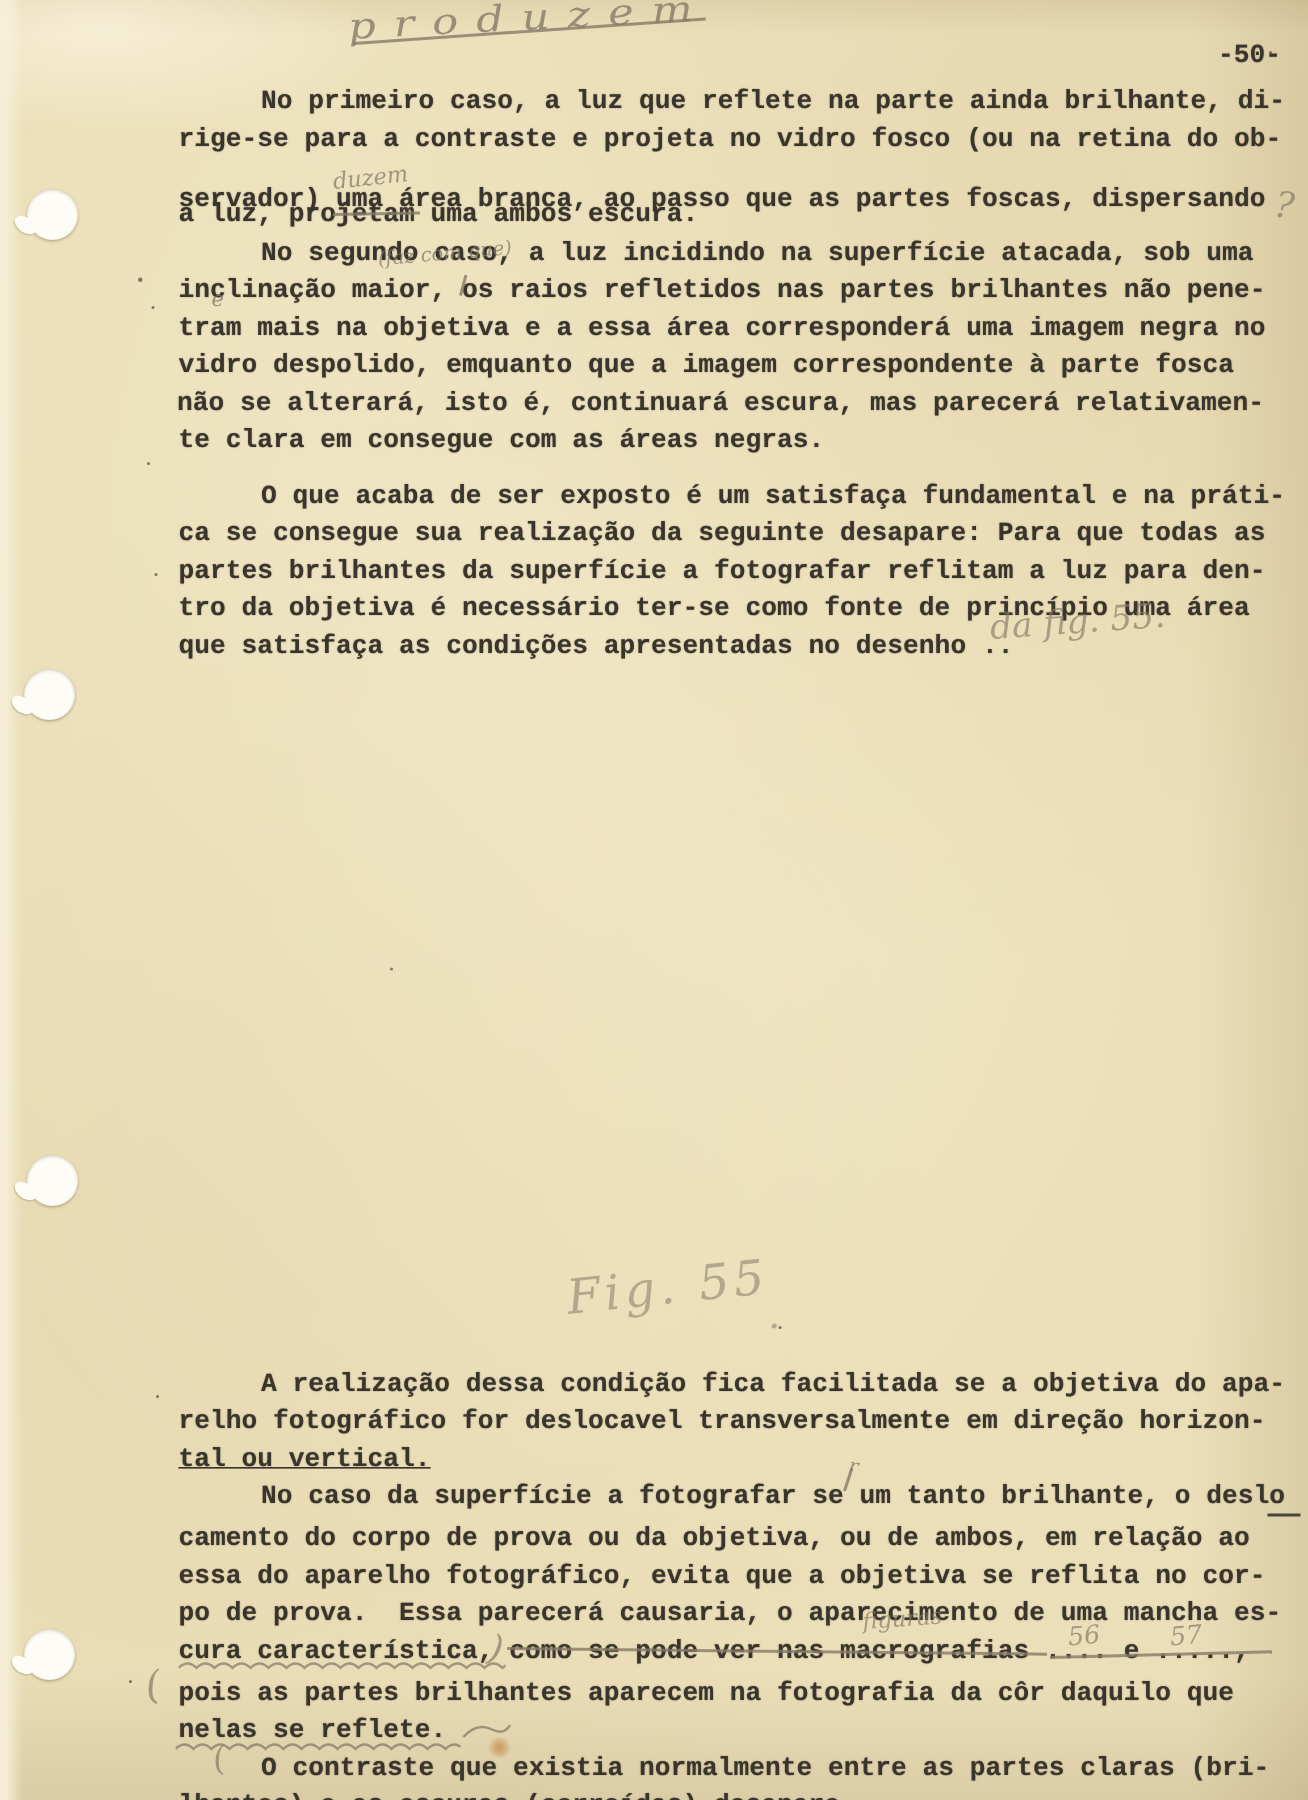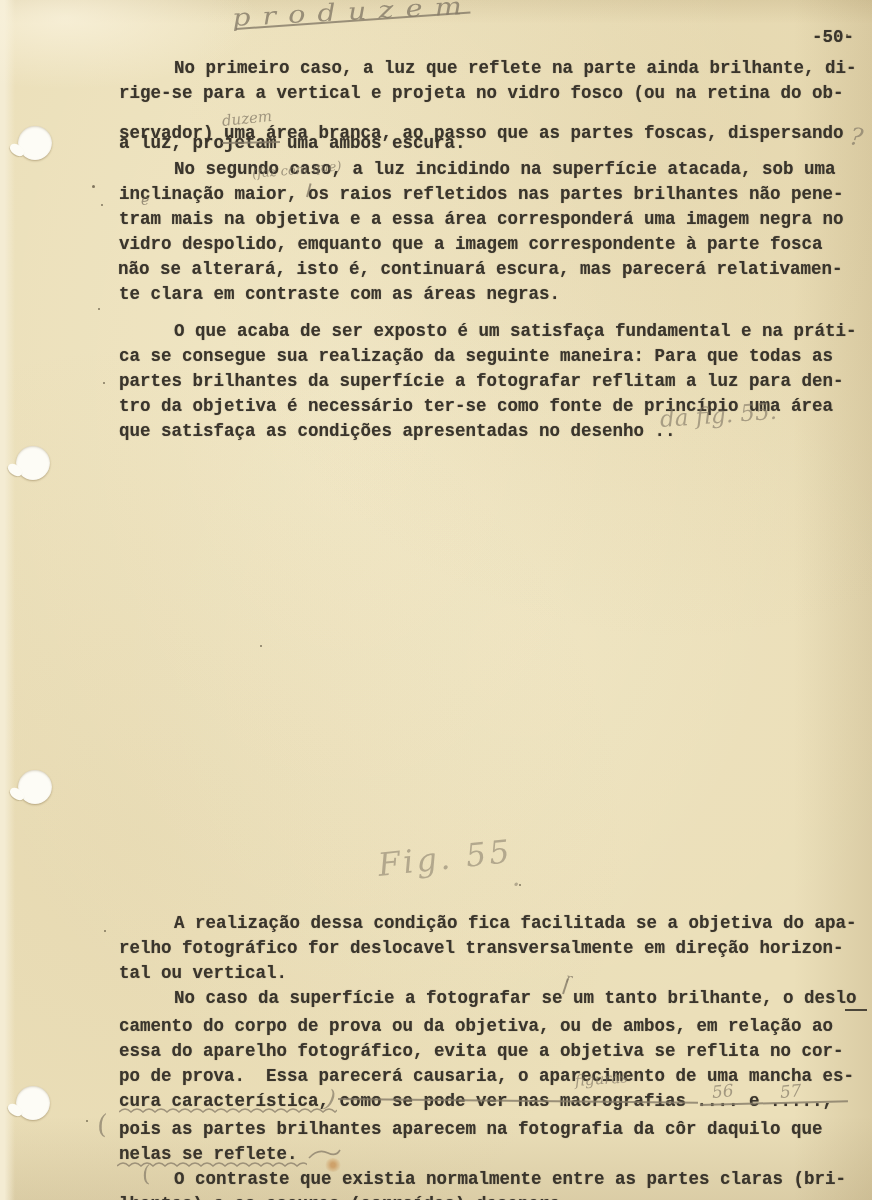--- a/index.html
+++ b/index.html
@@ -83,7 +83,7 @@
 
   <div id="lines">
       <div class="typed" style="left: 174px; top: 57px;">No primeiro caso, a luz que reflete na parte ainda brilhante, di-</div>
-      <div class="typed" style="left: 119px; top: 82px;">rige-se para a vertical e projeta no vidro fosco (ou na retina do ob-</div>
+      <div class="typed" style="left: 119px; top: 82px;">rige-se para a contraste e projeta no vidro fosco (ou na retina do ob-</div>
       <div class="typed" style="left: 119px; top: 122px;">servador) uma área branca, ao passo que as partes foscas, dispersando</div>
       <div class="typed" style="left: 119px; top: 132px;">a luz, projetam uma ambos escura.</div>
       <div class="typed" style="left: 174px; top: 158px;">No segundo caso, a luz incidindo na superfície atacada, sob uma</div>

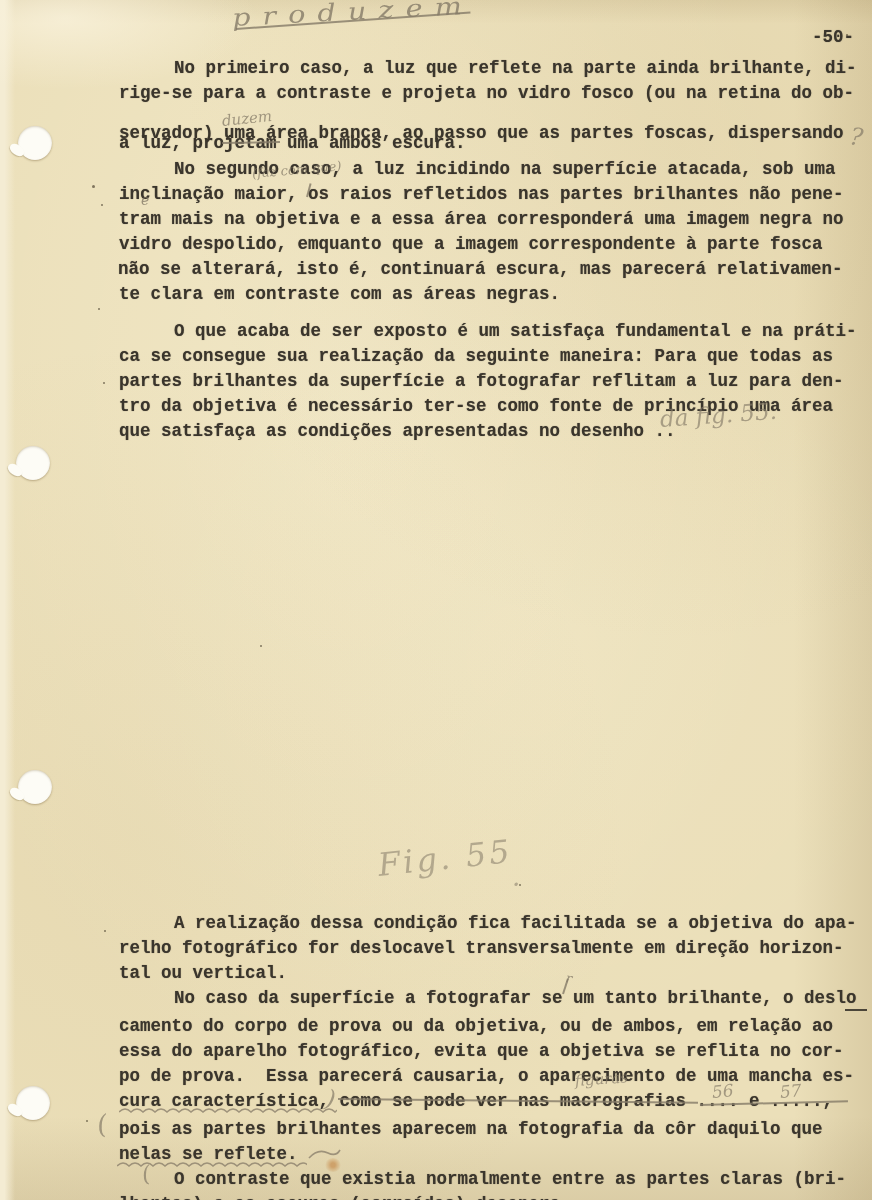--- a/index.html
+++ b/index.html
@@ -91,7 +91,7 @@
       <div class="typed" style="left: 119px; top: 208px;">tram mais na objetiva e a essa área corresponderá uma imagem negra no</div>
       <div class="typed" style="left: 119px; top: 233px;">vidro despolido, emquanto que a imagem correspondente à parte fosca</div>
       <div class="typed" style="left: 118px; top: 258px;">não se alterará, isto é, continuará escura, mas parecerá relativamen-</div>
-      <div class="typed" style="left: 119px; top: 283px;">te clara em contraste com as áreas negras.</div>
+      <div class="typed" style="left: 119px; top: 283px;">te clara em consegue com as áreas negras.</div>
       <div class="typed" style="left: 174px; top: 320px;">O que acaba de ser exposto é um satisfaça fundamental e na práti-</div>
       <div class="typed" style="left: 119px; top: 345px;">ca se consegue sua realização da seguinte maneira: Para que todas as</div>
       <div class="typed" style="left: 119px; top: 370px;">partes brilhantes da superfície a fotografar reflitam a luz para den-</div>

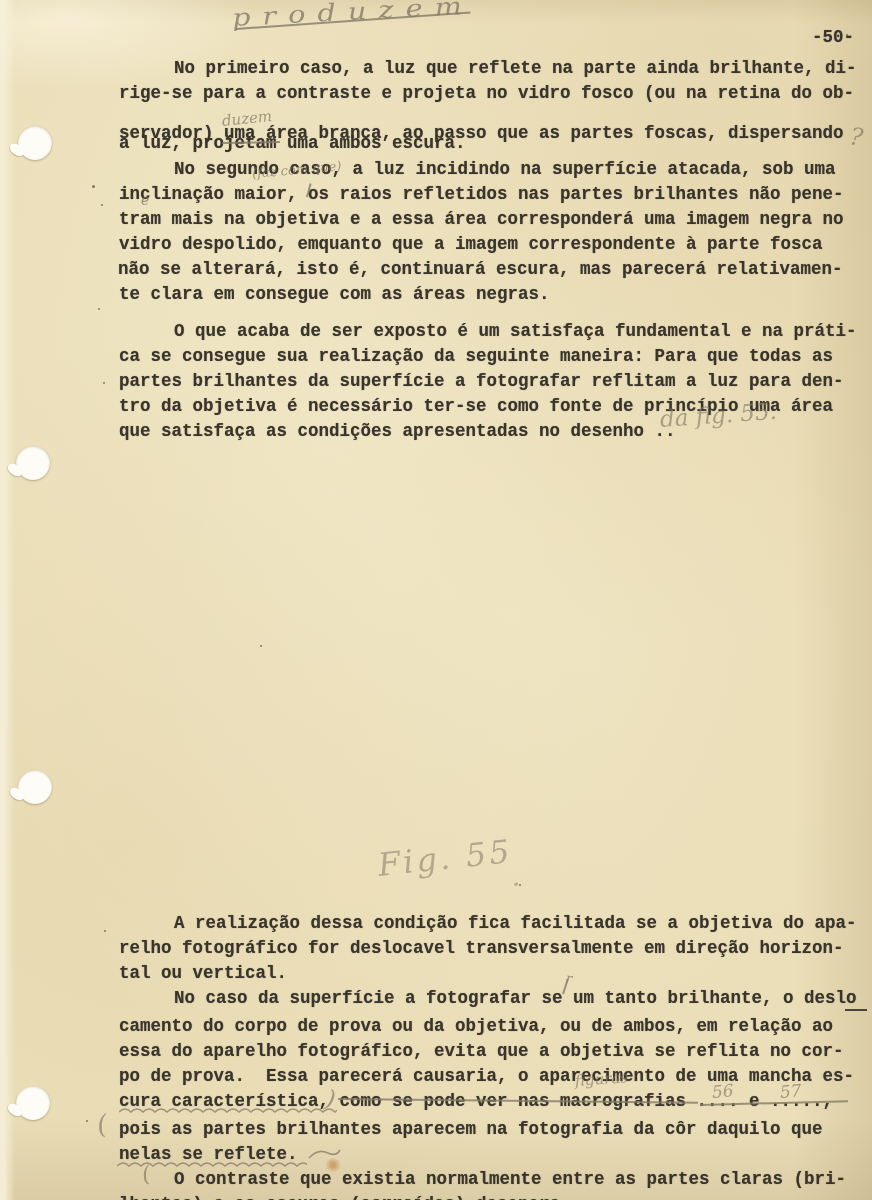--- a/index.html
+++ b/index.html
@@ -93,7 +93,7 @@
       <div class="typed" style="left: 118px; top: 258px;">não se alterará, isto é, continuará escura, mas parecerá relativamen-</div>
       <div class="typed" style="left: 119px; top: 283px;">te clara em consegue com as áreas negras.</div>
       <div class="typed" style="left: 174px; top: 320px;">O que acaba de ser exposto é um satisfaça fundamental e na práti-</div>
-      <div class="typed" style="left: 119px; top: 345px;">ca se consegue sua realização da seguinte maneira: Para que todas as</div>
+      <div class="typed" style="left: 119px; top: 345px;">ca se consegue sua realização da seguinte desapare: Para que todas as</div>
       <div class="typed" style="left: 119px; top: 370px;">partes brilhantes da superfície a fotografar reflitam a luz para den-</div>
       <div class="typed" style="left: 119px; top: 395px;">tro da objetiva é necessário ter-se como fonte de princípio uma área</div>
       <div class="typed" style="left: 119px; top: 420px;">que satisfaça as condições apresentadas no desenho ..</div>

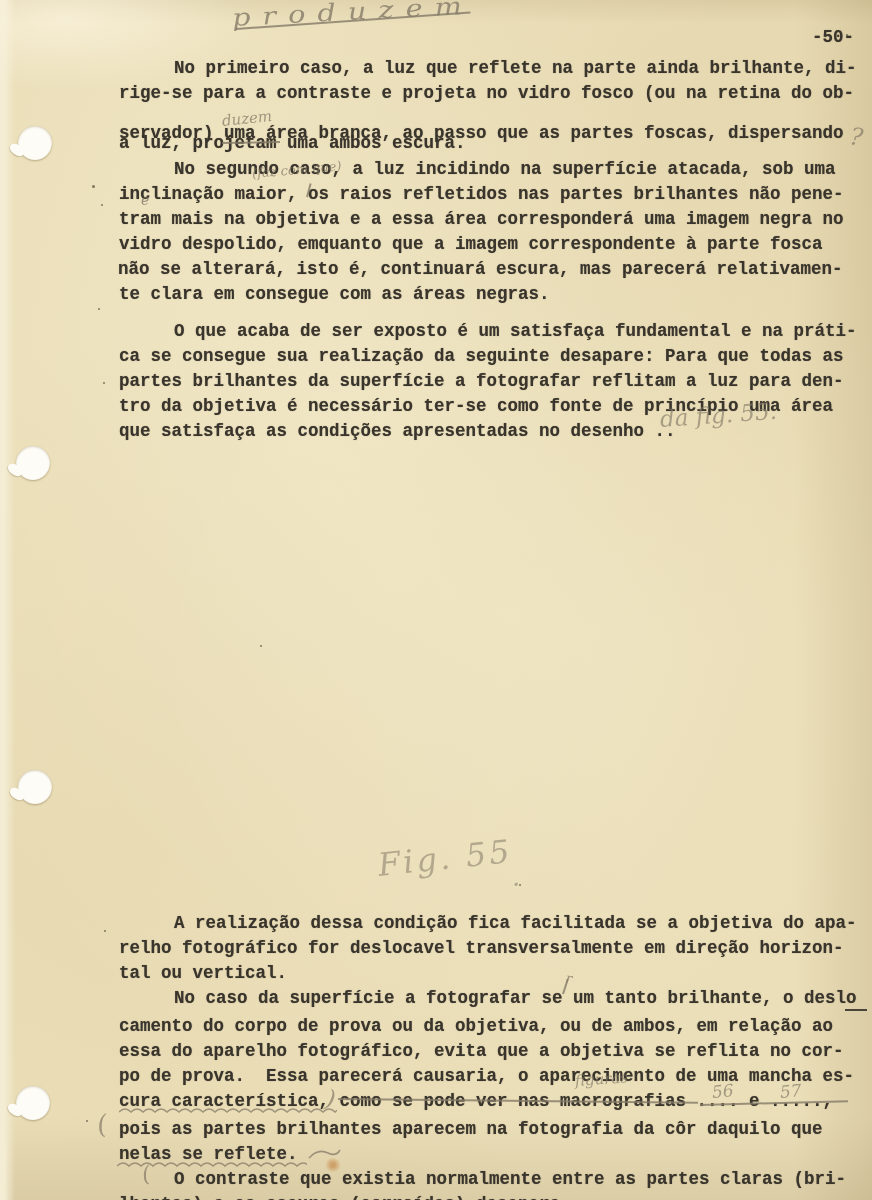--- a/index.html
+++ b/index.html
@@ -99,7 +99,7 @@
       <div class="typed" style="left: 119px; top: 420px;">que satisfaça as condições apresentadas no desenho ..</div>
       <div class="typed" style="left: 174px; top: 912px;">A realização dessa condição fica facilitada se a objetiva do apa-</div>
       <div class="typed" style="left: 119px; top: 937px;">relho fotográfico for deslocavel transversalmente em direção horizon-</div>
-      <div class="typed" style="left: 119px; top: 962px;">tal ou vertical.</div>
+      <div class="typed" style="left: 119px; top: 962px; text-decoration: underline;">tal ou vertical.</div>
       <div class="typed" style="left: 174px; top: 987px;">No caso da superfície a fotografar se um tanto brilhante, o deslo</div>
       <div class="typed" style="left: 119px; top: 1015px;">camento do corpo de prova ou da objetiva, ou de ambos, em relação ao</div>
       <div class="typed" style="left: 119px; top: 1040px;">essa do aparelho fotográfico, evita que a objetiva se reflita no cor-</div>

